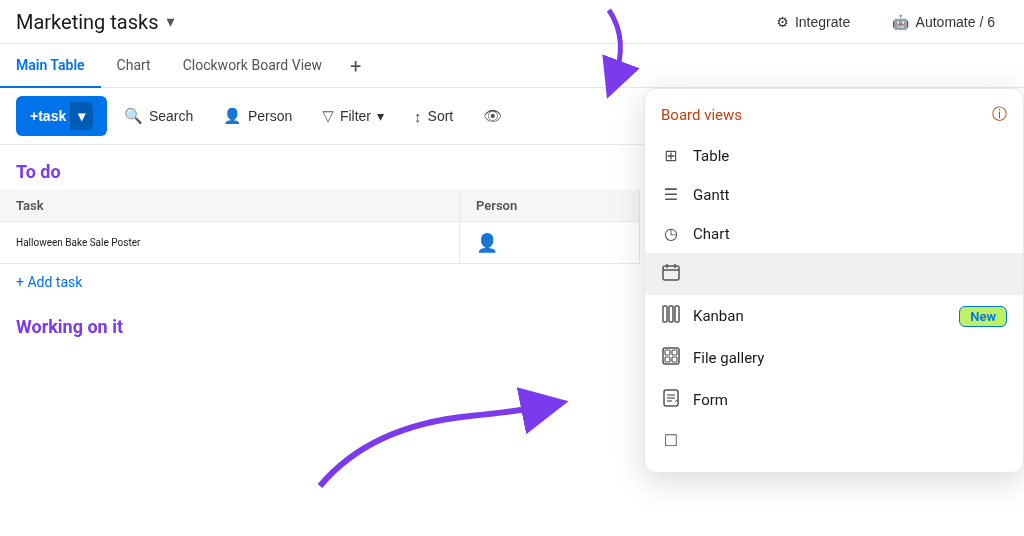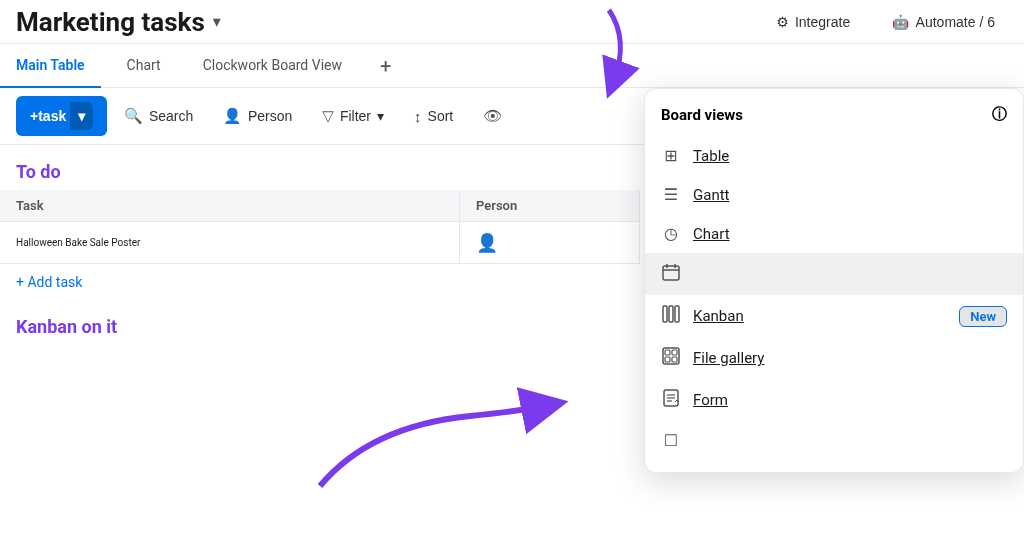--- a/index.html
+++ b/index.html
@@ -11,7 +11,7 @@
       padding: 0 16px; height: 44px; border-bottom: 1px solid #e5e7eb;
     }
     .top-bar-left { display: flex; align-items: center; gap: 8px; }
-    .page-title { font-size: 26px; font-weight: 700; color: #1a1a1a; }
+    .page-title { font-size: 20px; font-weight: 400; color: #1a1a1a; }
     .dropdown-icon { color: #555; font-size: 16px; cursor: pointer; }
     .top-bar-right { display: flex; align-items: center; gap: 16px; }
 

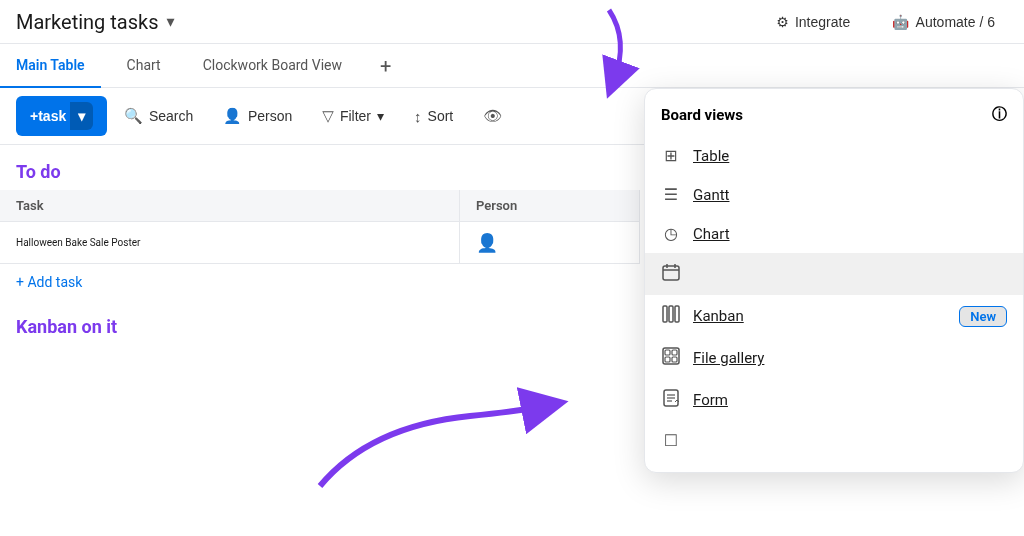--- a/index.html
+++ b/index.html
@@ -19,7 +19,7 @@
     .tab-bar {
       display: flex; align-items: center;
       padding: 0 0px; height: 44px; border-bottom: 1px solid #e5e7eb;
-      gap: 10px;
+      gap: 0;
     }
     .tab {
       padding: 0 16px; height: 44px; display: flex; align-items: center;

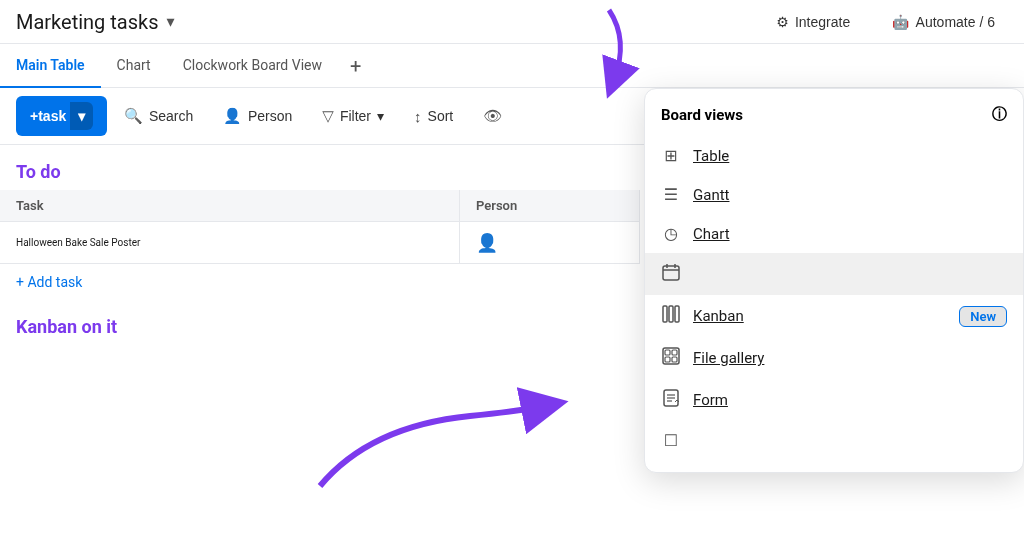--- a/index.html
+++ b/index.html
@@ -93,7 +93,7 @@
     .dropdown-header {
       display: flex; align-items: center; justify-content: space-between;
       padding: 4px 16px 12px 16px;
-      font-size: 15px; font-weight: 700; color: #000000;
+      font-size: 15px; font-weight: 400; color: #c2410c;
     }
     .dropdown-item {
       display: flex; align-items: center; gap: 12px;

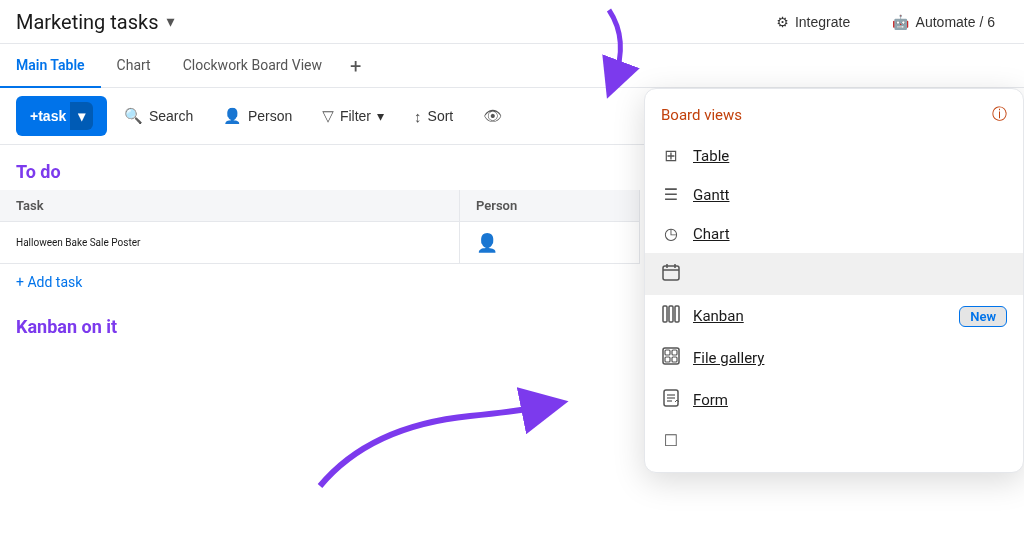--- a/index.html
+++ b/index.html
@@ -101,7 +101,7 @@
     }
     .dropdown-item.active { background: #f0f0f0; }
     .dropdown-item .item-icon { font-size: 16px; color: #555; width: 20px; text-align: center; }
-    .dropdown-item .item-label { flex: 1; text-decoration: underline; }
+    .dropdown-item .item-label { flex: 1; }
     .new-badge {
       border: 1.5px solid #0073ea; color: #0073ea; border-radius: 6px;
       padding: 2px 10px; font-size: 13px; font-weight: 600; background: #e5e5e5;

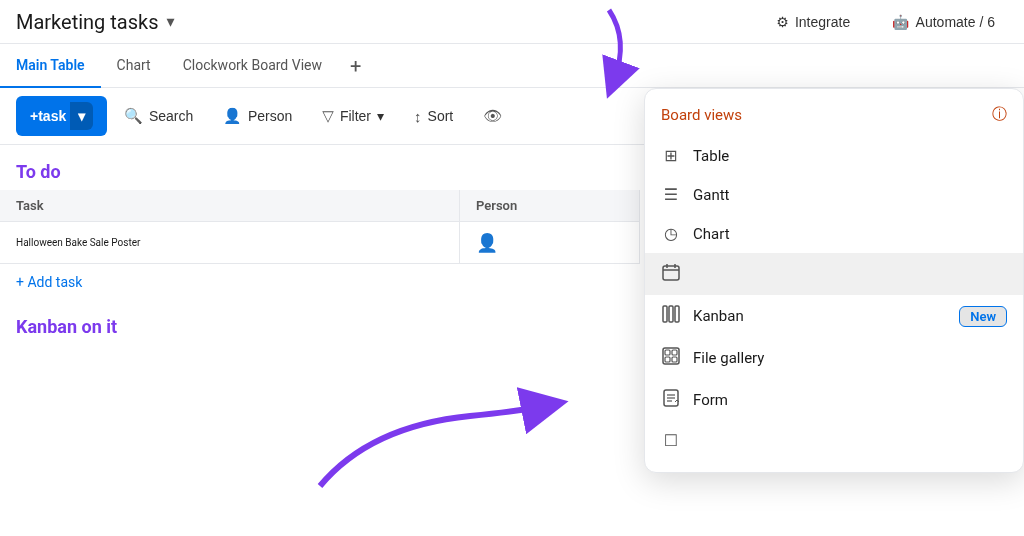--- a/index.html
+++ b/index.html
@@ -200,7 +200,7 @@
     </div>
 
     <div class="section-header-2">
-      <span>Kanban on it</span>
+      <span>Working on it</span>
     </div>
   </div>
 </div>

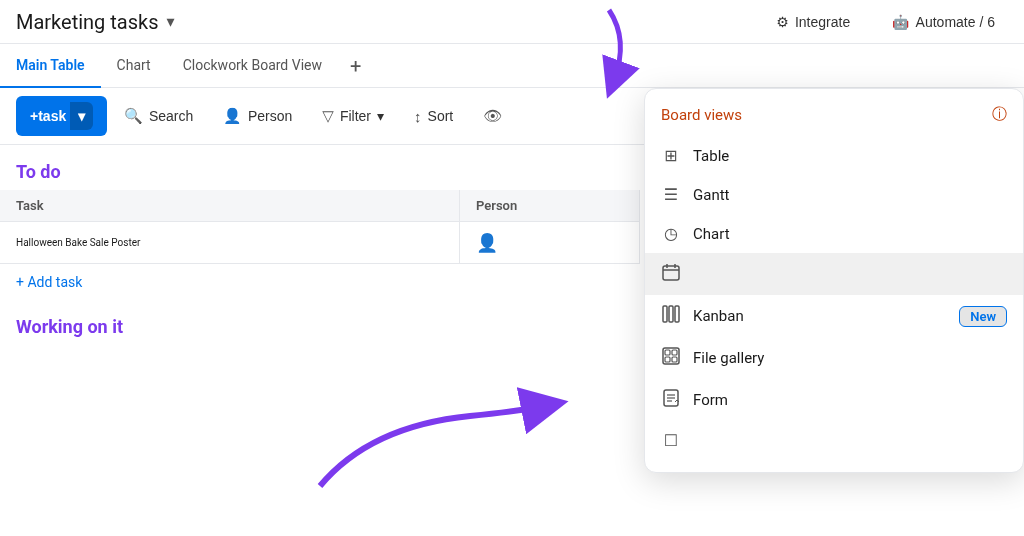--- a/index.html
+++ b/index.html
@@ -104,7 +104,7 @@
     .dropdown-item .item-label { flex: 1; }
     .new-badge {
       border: 1.5px solid #0073ea; color: #0073ea; border-radius: 6px;
-      padding: 2px 10px; font-size: 13px; font-weight: 600; background: #e5e5e5;
+      padding: 2px 10px; font-size: 13px; font-weight: 600; background: #bef264;
     }
 
     

